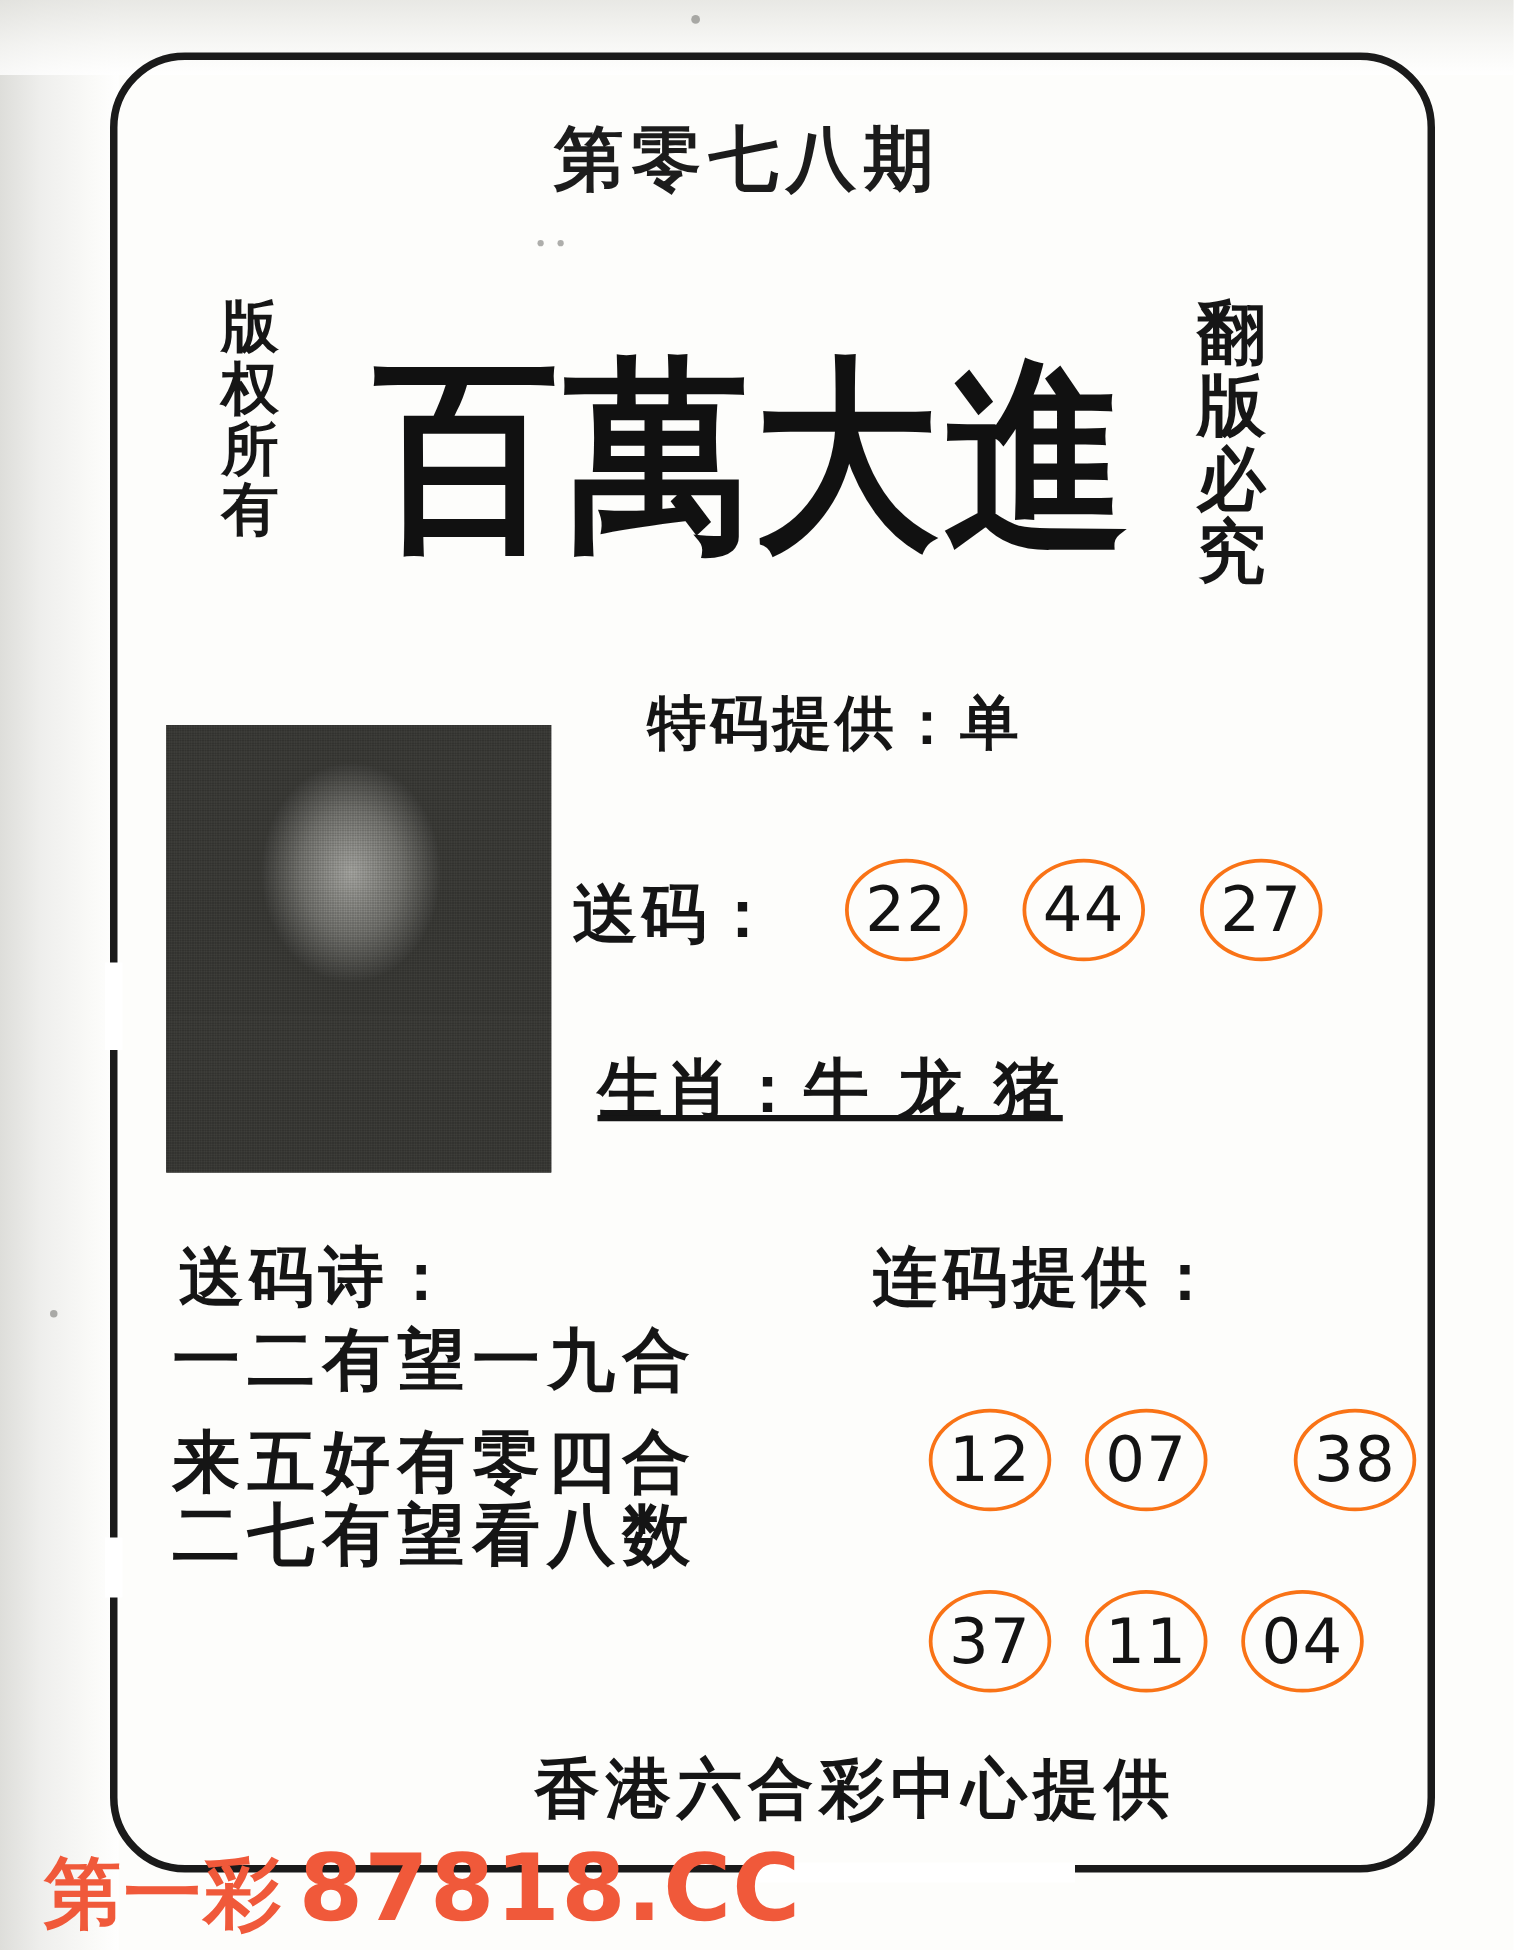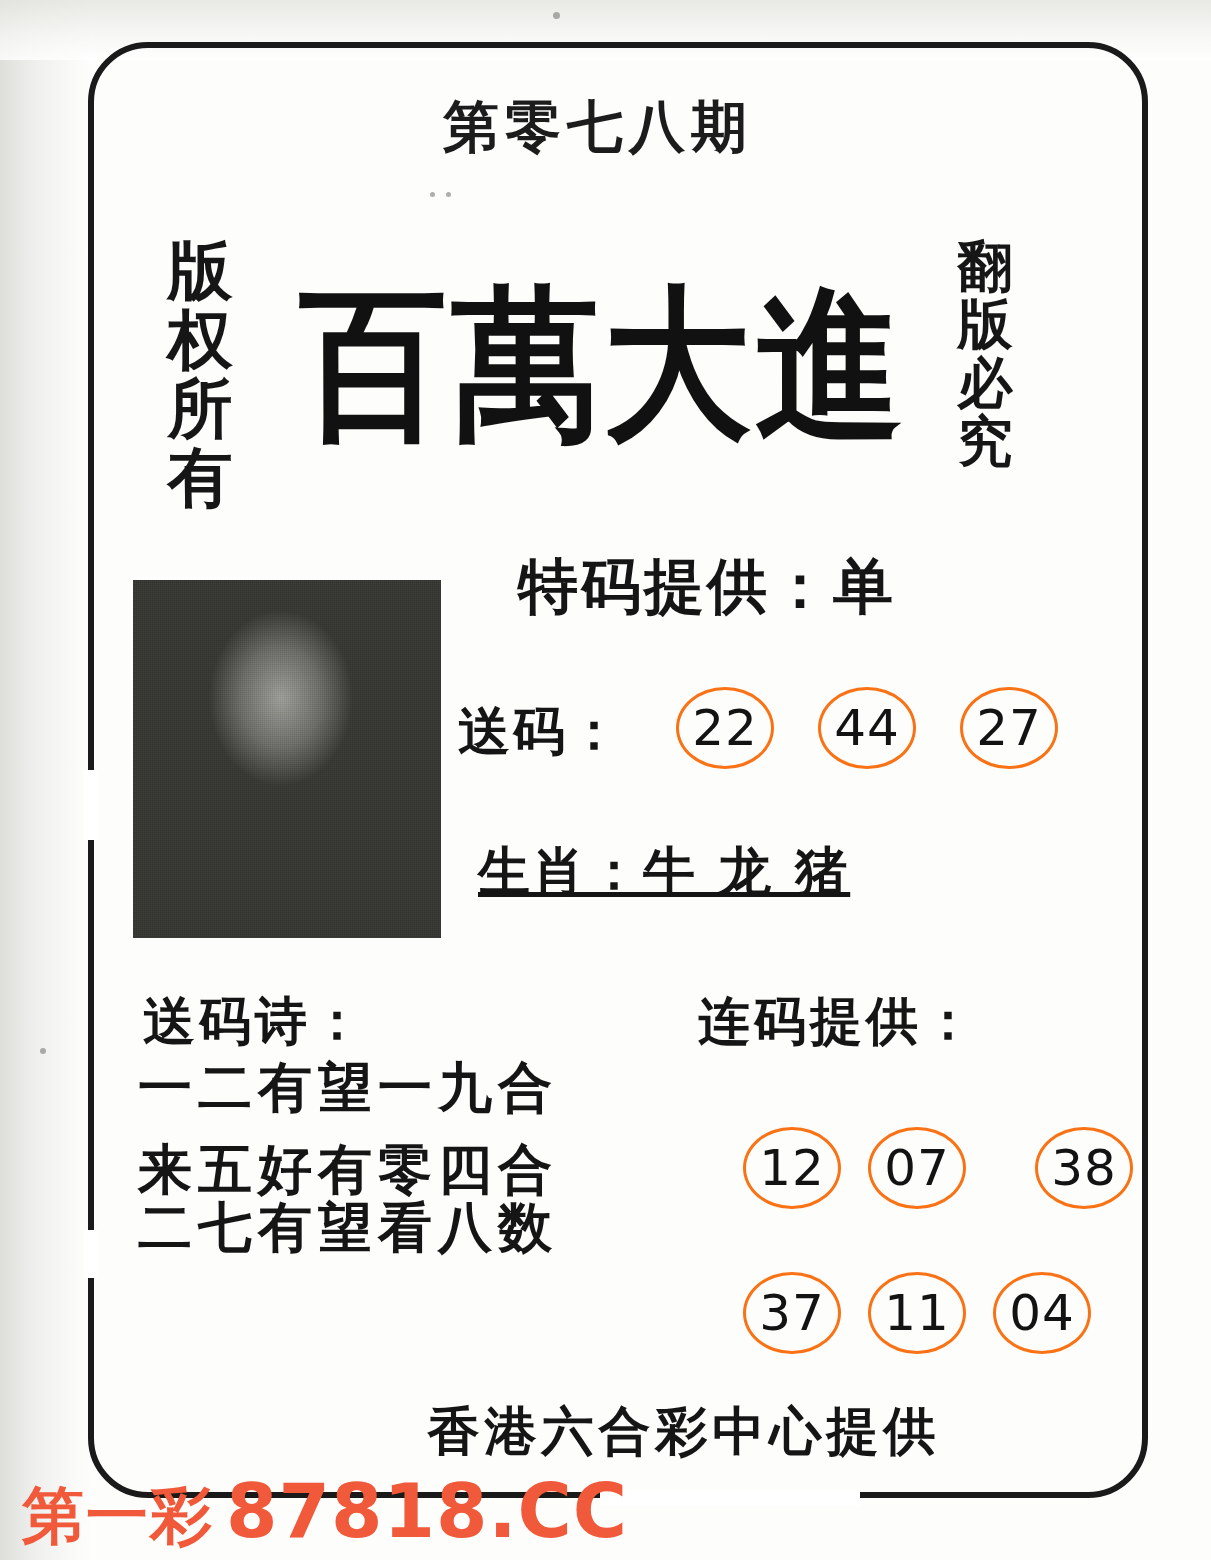--- a/index.html
+++ b/index.html
@@ -91,7 +91,7 @@
     left: 70px;
     top: 195px;
     width: 86px;
-    font-size: 65px;
+    font-size: 46px;
     line-height: 1.06;
     text-align: center;
     color: #161616;

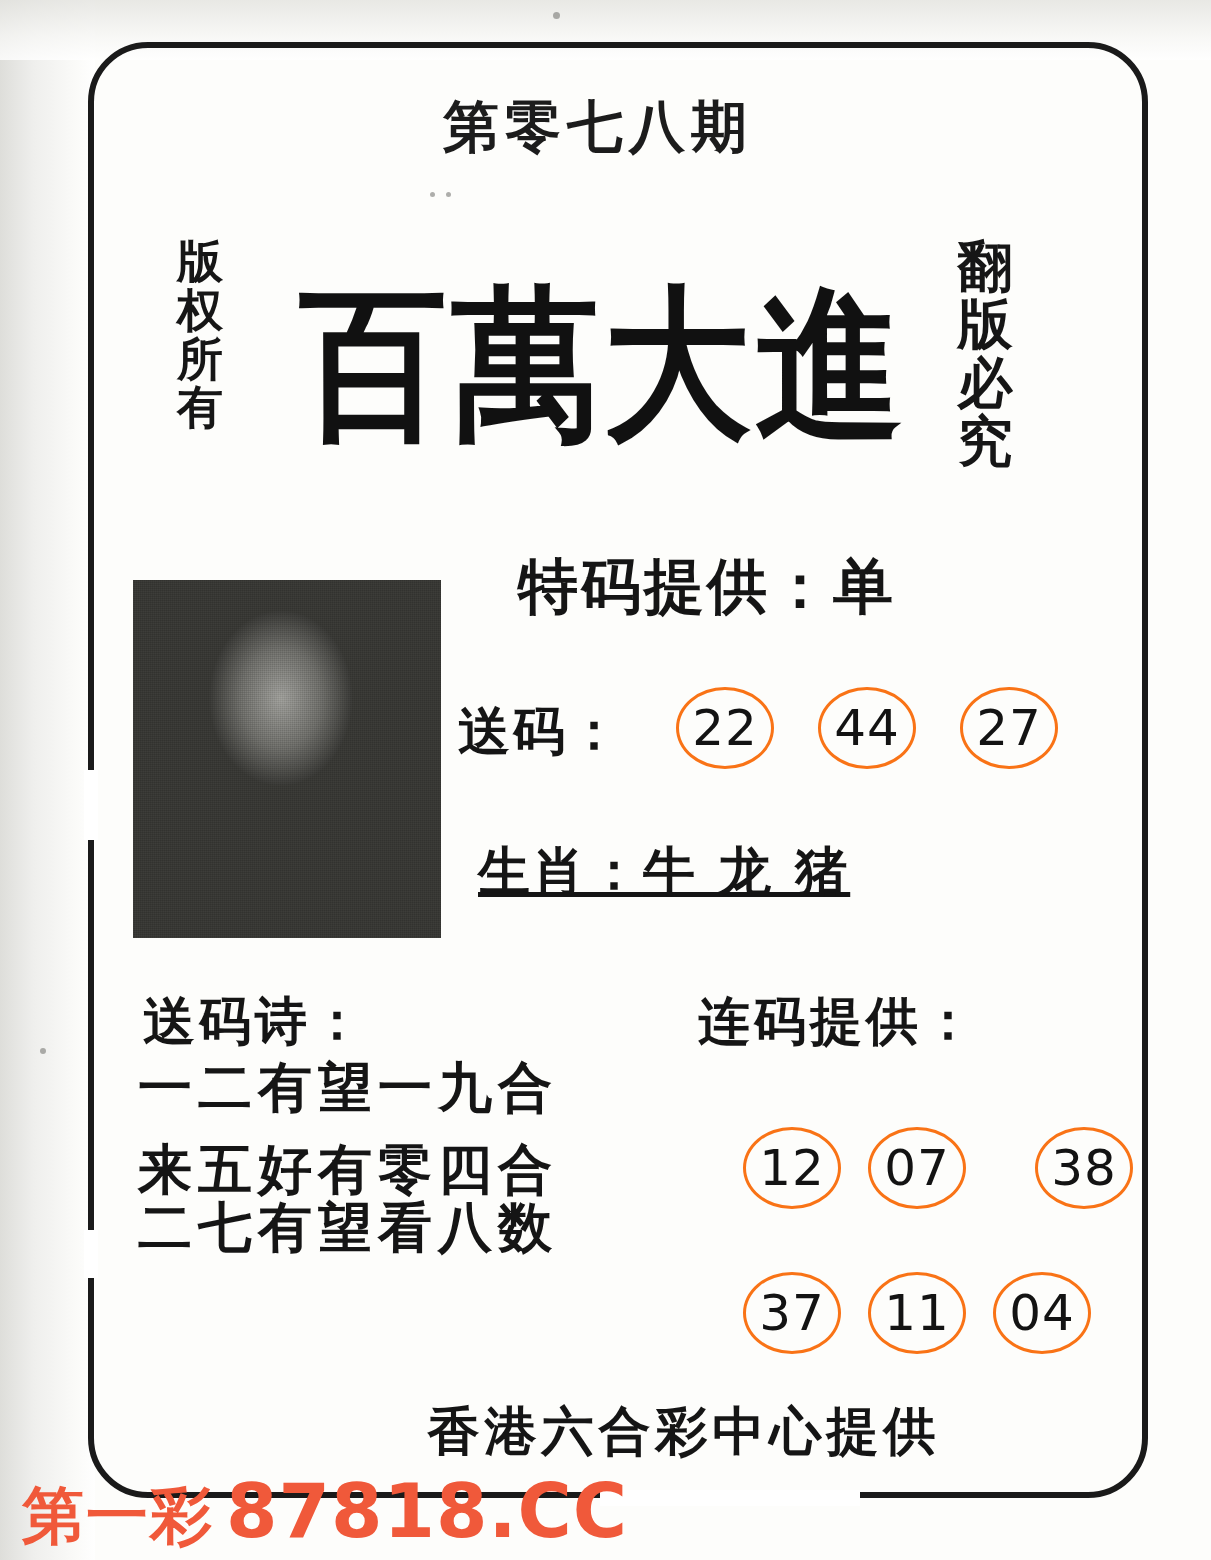--- a/index.html
+++ b/index.html
@@ -131,7 +131,7 @@
     position: absolute;
     left: 430px;
     top: 505px;
-    font-size: 60px;
+    font-size: 47px;
     letter-spacing: 3px;
     color: #151515;
     font-weight: 700;

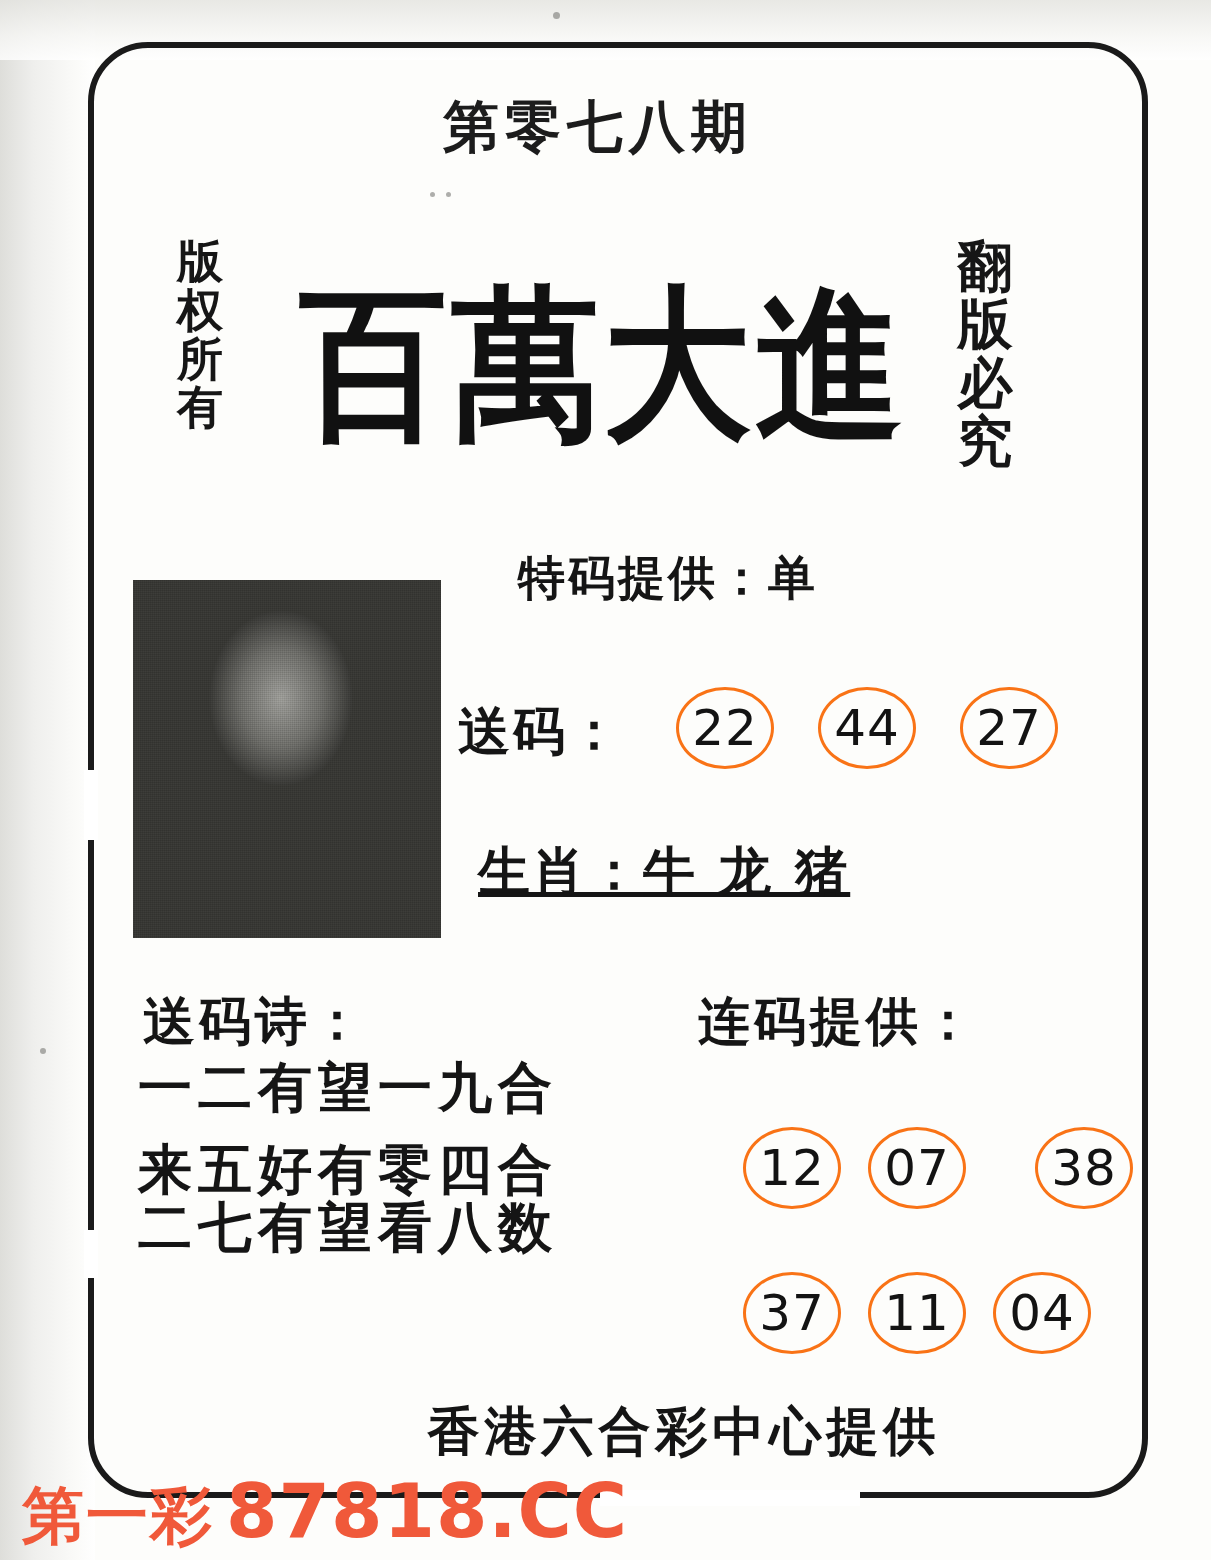--- a/index.html
+++ b/index.html
@@ -235,7 +235,7 @@
   
   #watermark {
     position: absolute;
-    left: 22px;
+    left: 35px;
     top: 1468px;
     display: flex;
     align-items: baseline;

